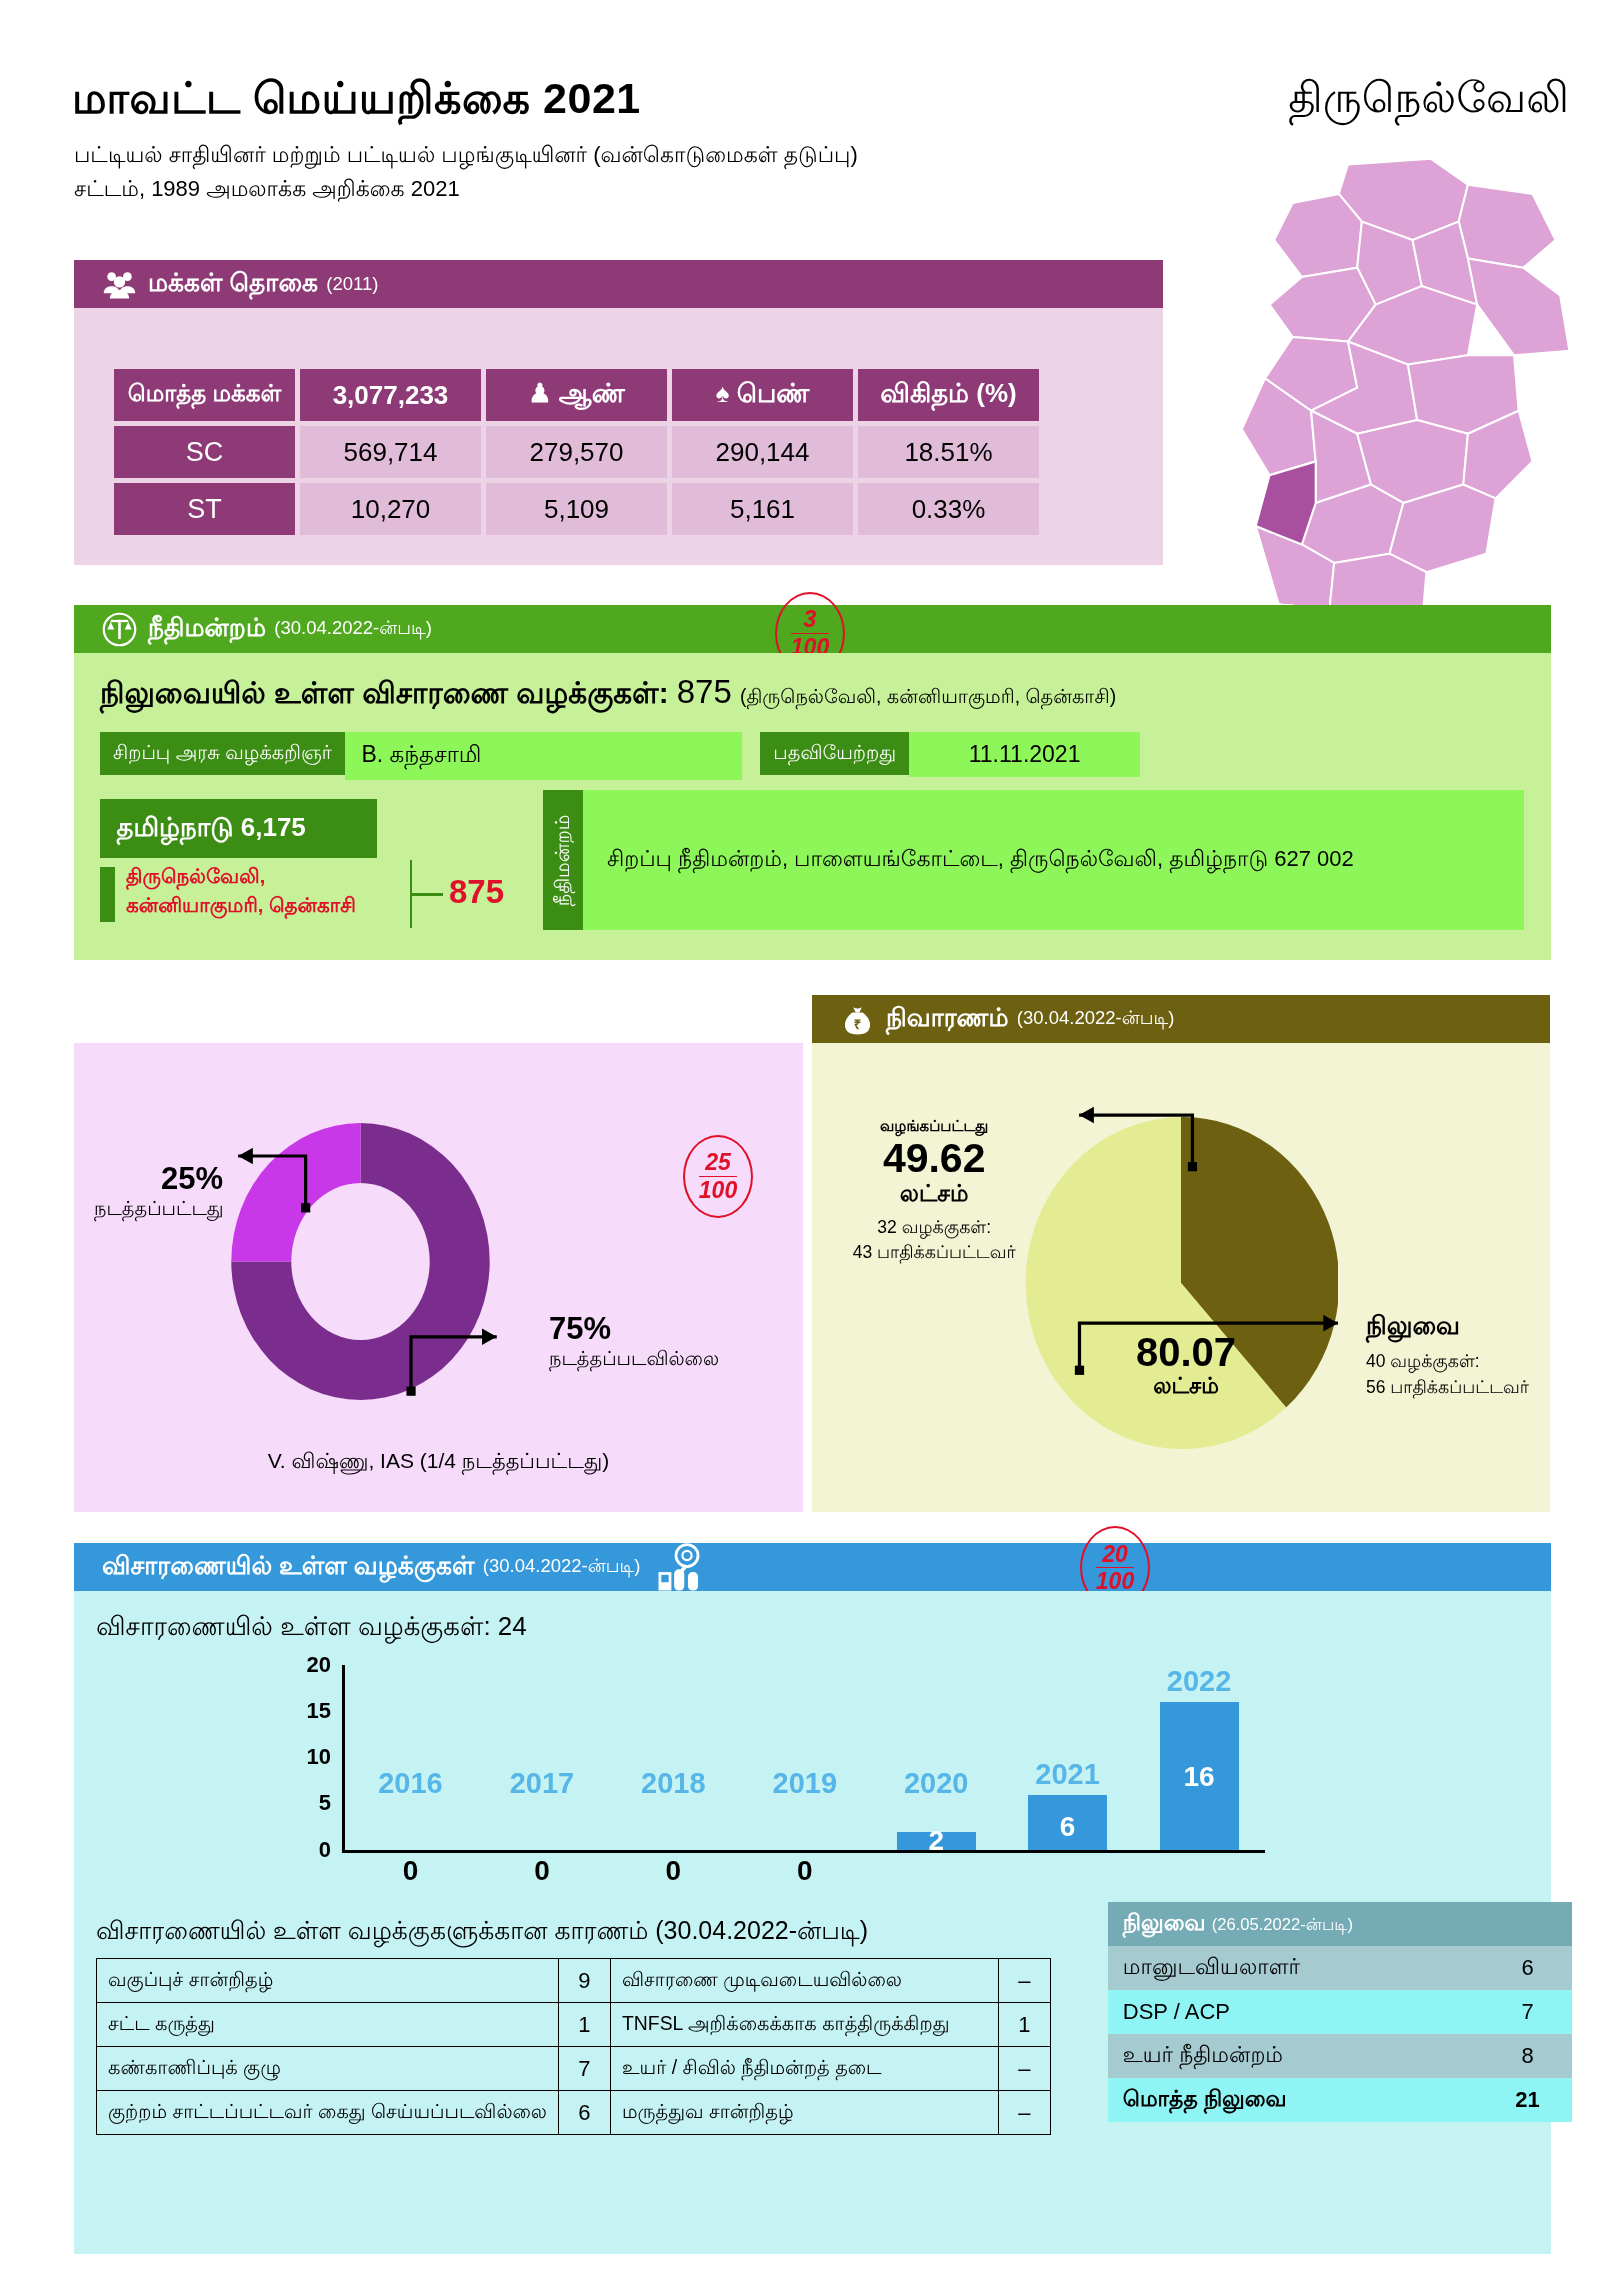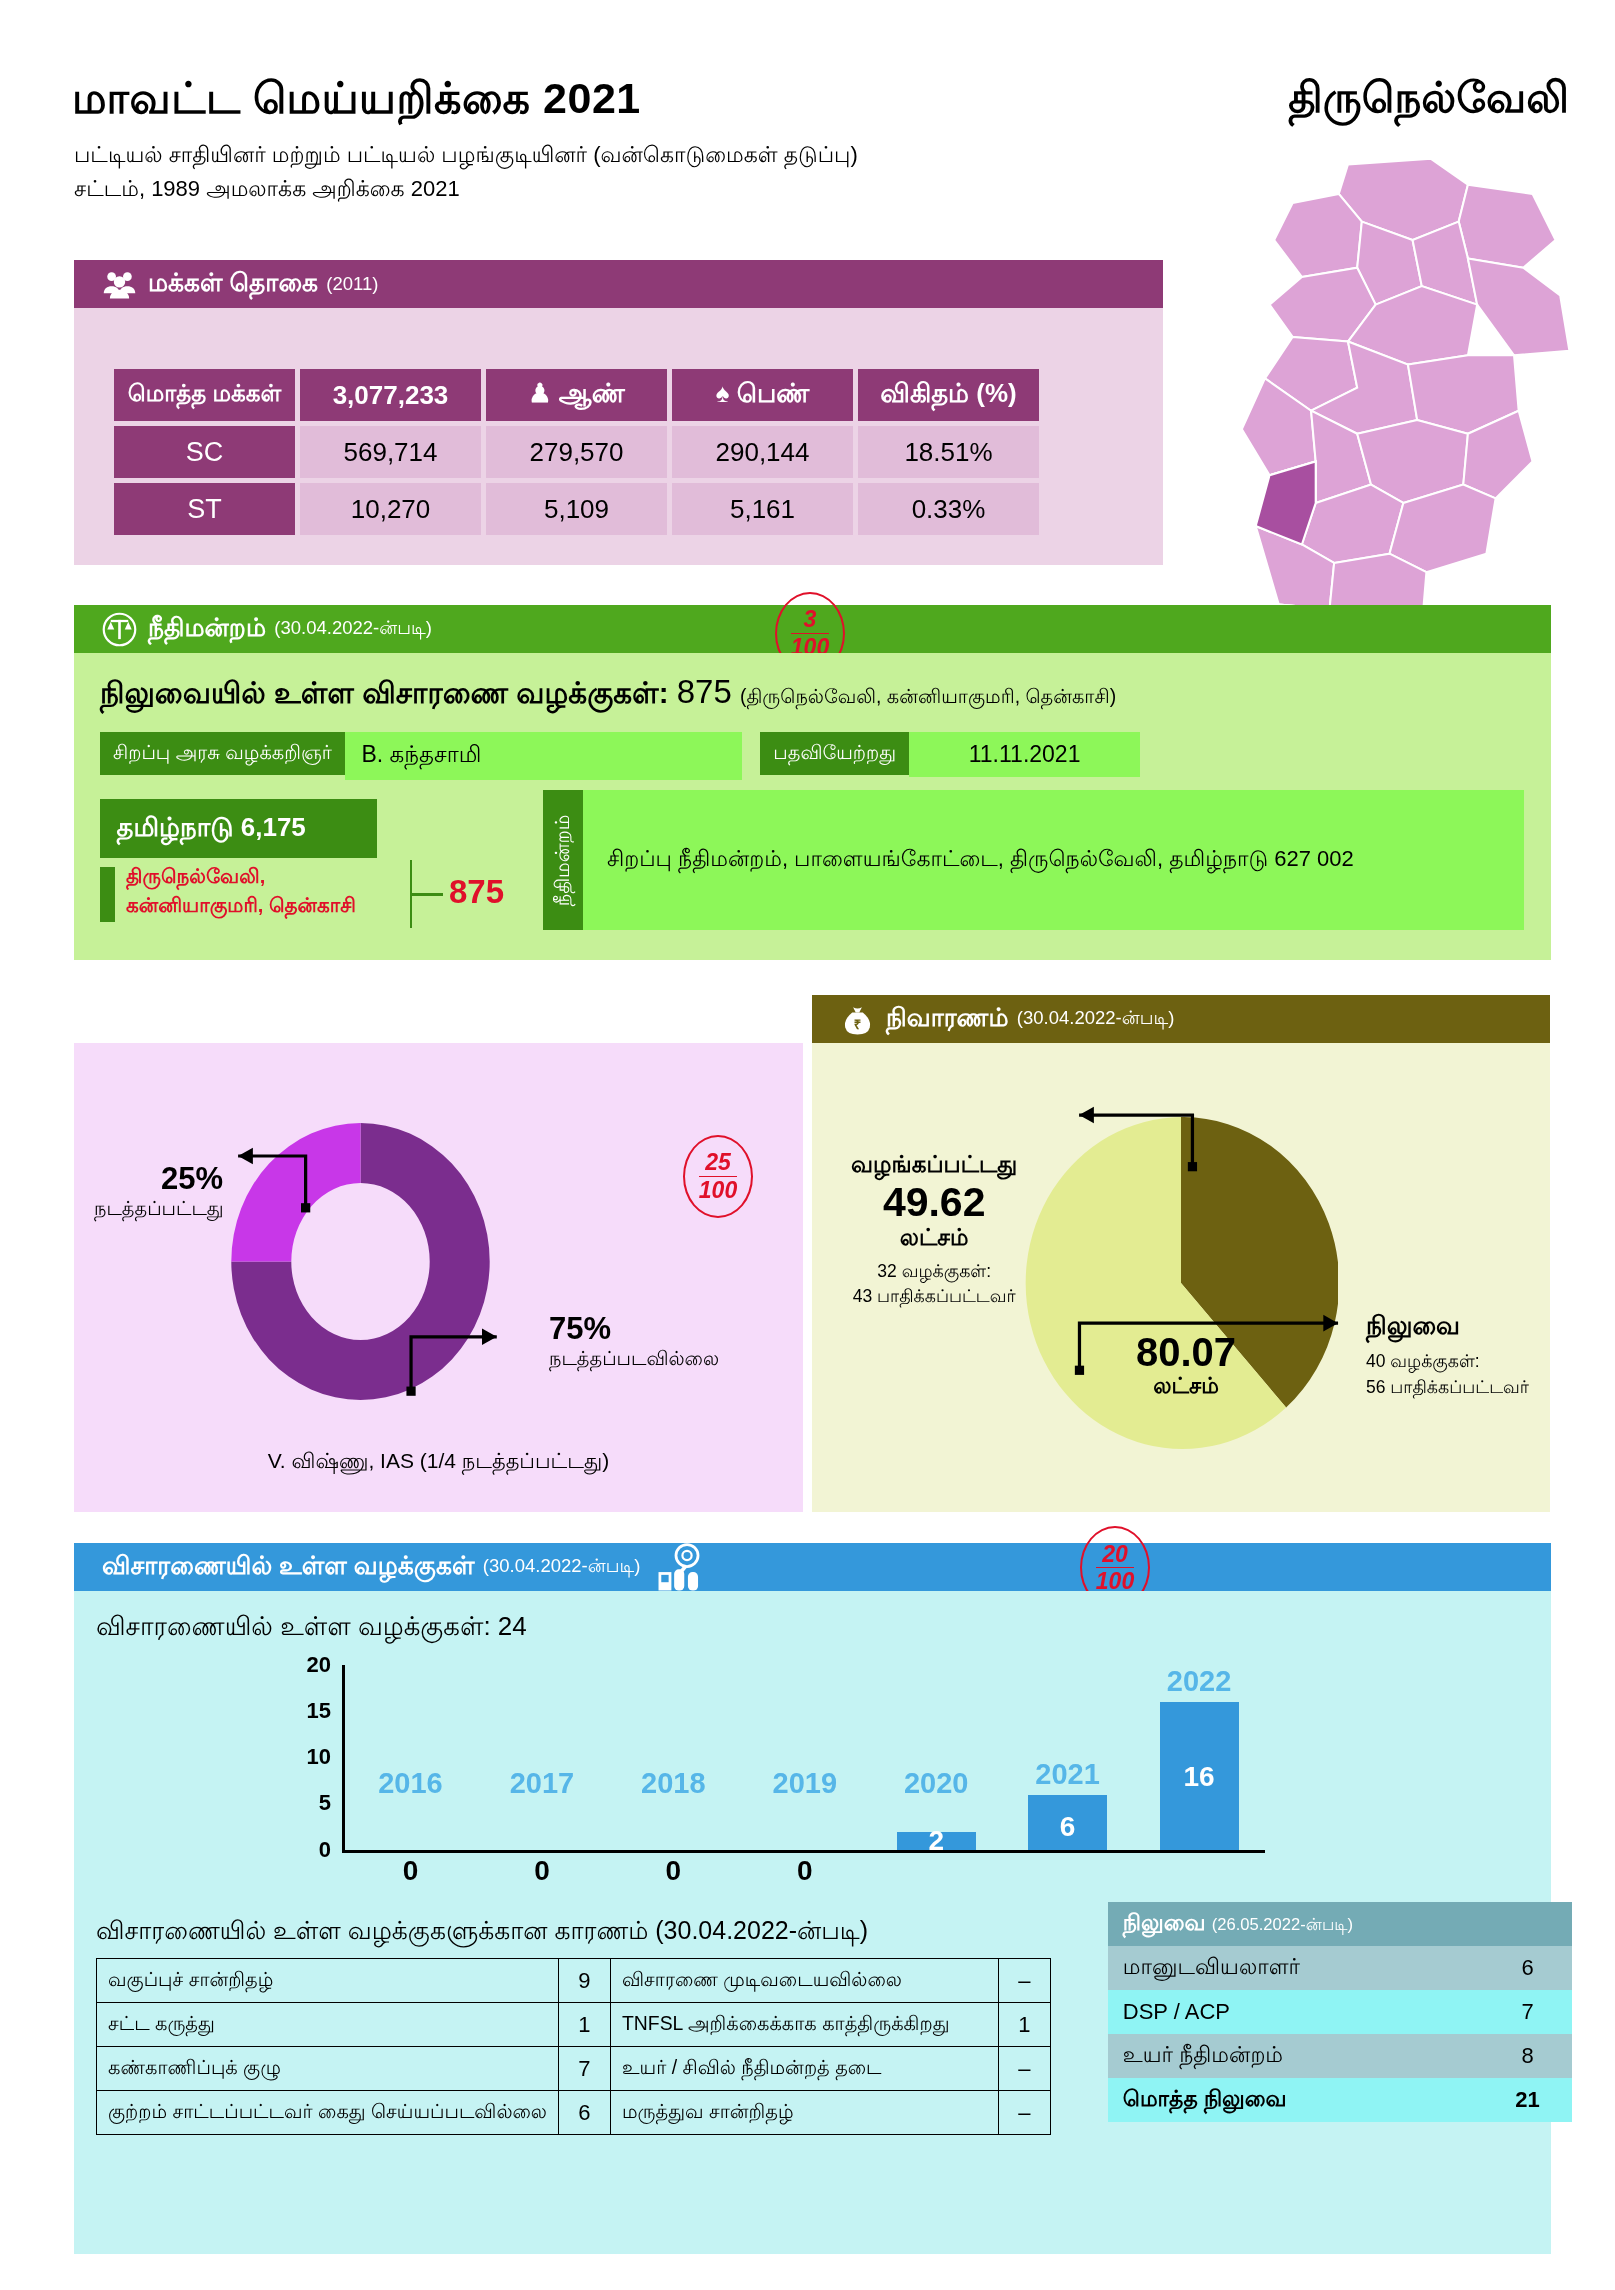--- a/index.html
+++ b/index.html
@@ -23,7 +23,7 @@
   }
   .district-name {
     position:absolute; right:46px; top:74px;
-    font-size:42px; font-weight:bold;
+    font-size:42px; font-weight:normal;
   }
 
   

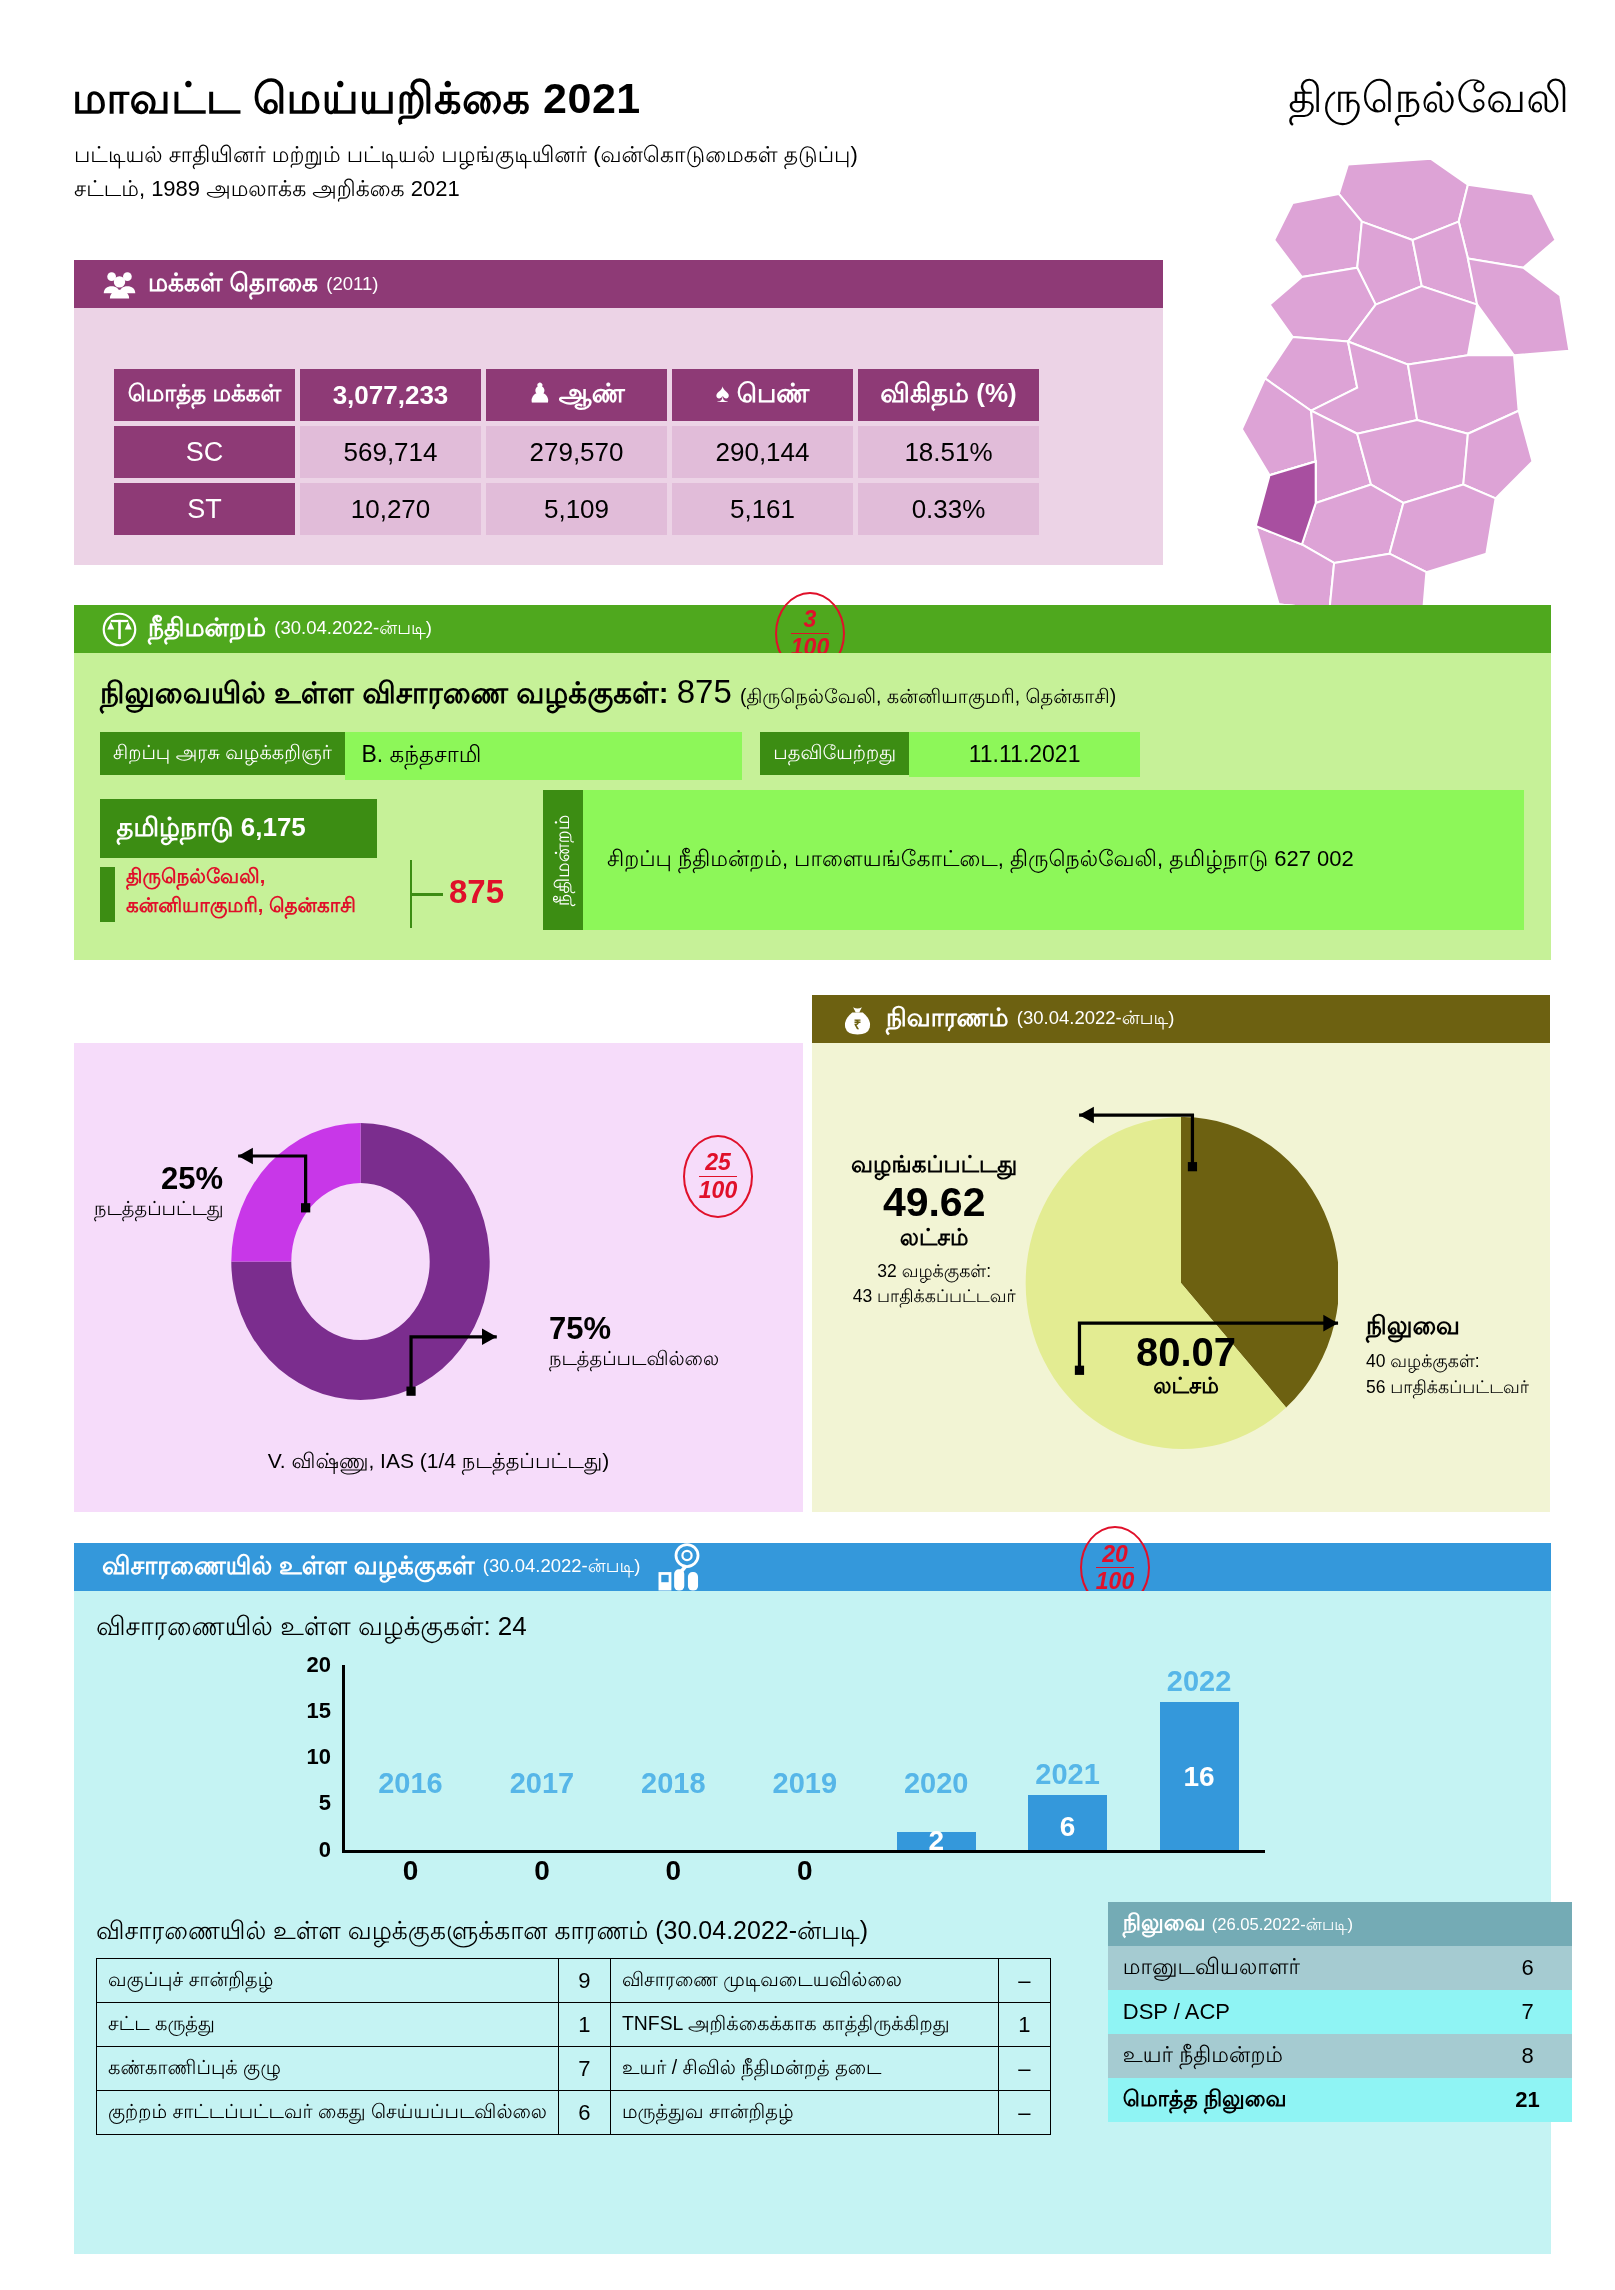--- a/index.html
+++ b/index.html
@@ -121,7 +121,7 @@
   #relief-body { position:absolute; left:0; top:48px; width:738px; height:469px; background:#f2f4d4; }
   .pie-wrap { position:absolute; left:212px; top:74px; width:314px; height:332px; }
   .lbl-given { position:absolute; left:9.2px; top:74px; width:226px; text-align:center; }
-  .lbl-given .cap { font-size:23px; font-weight:bold;margin-top:34px; }
+  .lbl-given .cap { font-size:15px; font-weight:bold; }
   .lbl-given .big { font-size:41px; font-weight:bold; line-height:1.05; }
   .lbl-given .unit { font-size:23px; font-weight:bold; }
   .lbl-given .det { font-size:17.5px; line-height:1.45; margin-top:4.6px; }

